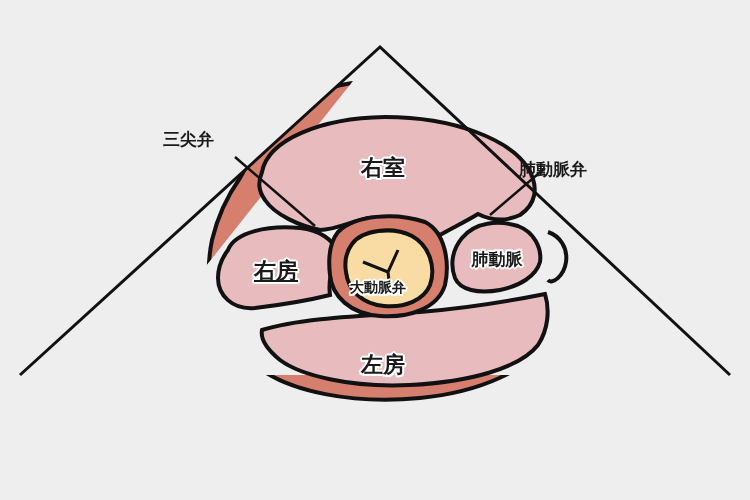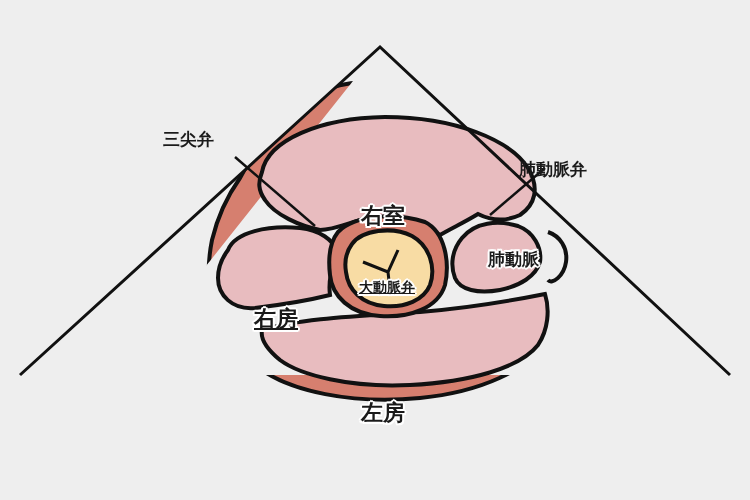--- a/index.html
+++ b/index.html
@@ -7,7 +7,7 @@
   svg { position: absolute; left: 0; top: 0; }
   .lbl { position: absolute; font-weight: bold; color: #1a1a1a; white-space: nowrap; transform: translate(-50%, -50%);
          text-shadow: -2px 0 #fff, 2px 0 #fff, 0 -2px #fff, 0 2px #fff, -1.5px -1.5px #fff, 1.5px 1.5px #fff, -1.5px 1.5px #fff, 1.5px -1.5px #fff; }
-  .big { font-size: 22px; margin-top: 48px; }
+  .big { font-size: 22px; }
   .mid { font-size: 17px; }
   .small { font-size: 14px; }
   .ext { font-size: 17px; text-shadow: none; transform: none; }

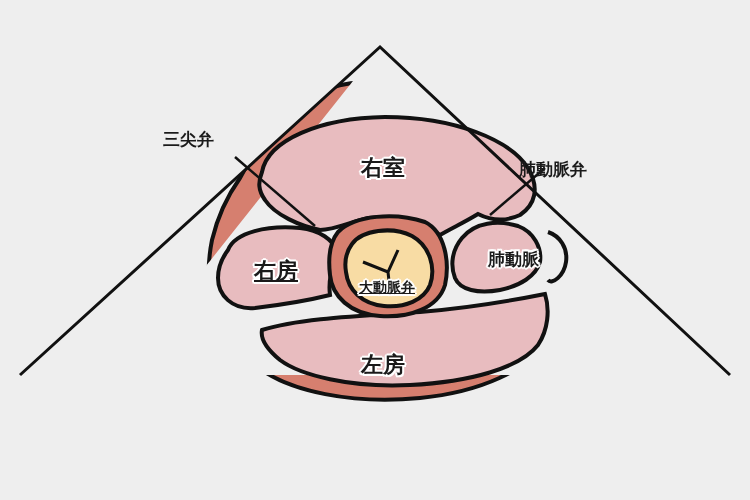--- a/index.html
+++ b/index.html
@@ -70,7 +70,7 @@
 <div class="lbl big" style="left:276px; top:271px;text-decoration:underline;">右房</div>
 <div class="lbl big" style="left:383px; top:365px;">左房</div>
 <div class="lbl small" style="left:387px; top:288px;text-decoration:underline;">大動脈弁</div>
-<div class="lbl mid" style="left:497px; top:259px;padding-left:33px;">肺動脈</div>
+<div class="lbl mid" style="left:497px; top:259px;">肺動脈</div>
 <div class="lbl ext" style="left:163px; top:128px;">三尖弁</div>
 <div class="lbl ext" style="left:519px; top:158px;">肺動脈弁</div>
 

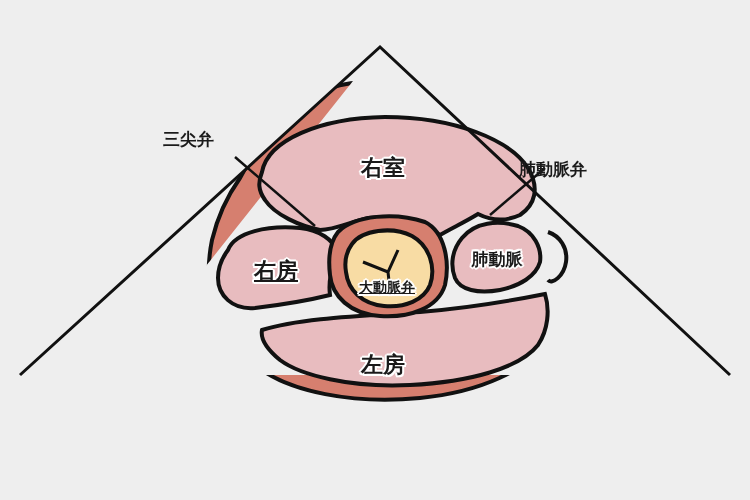--- a/index.html
+++ b/index.html
@@ -69,7 +69,7 @@
 <div class="lbl big" style="left:383px; top:168px;">右室</div>
 <div class="lbl big" style="left:276px; top:271px;text-decoration:underline;">右房</div>
 <div class="lbl big" style="left:383px; top:365px;">左房</div>
-<div class="lbl small" style="left:387px; top:288px;text-decoration:underline;">大動脈弁</div>
+<div class="lbl small" style="left:378px; top:288px;">大動脈弁</div>
 <div class="lbl mid" style="left:497px; top:259px;">肺動脈</div>
 <div class="lbl ext" style="left:163px; top:128px;">三尖弁</div>
 <div class="lbl ext" style="left:519px; top:158px;">肺動脈弁</div>

